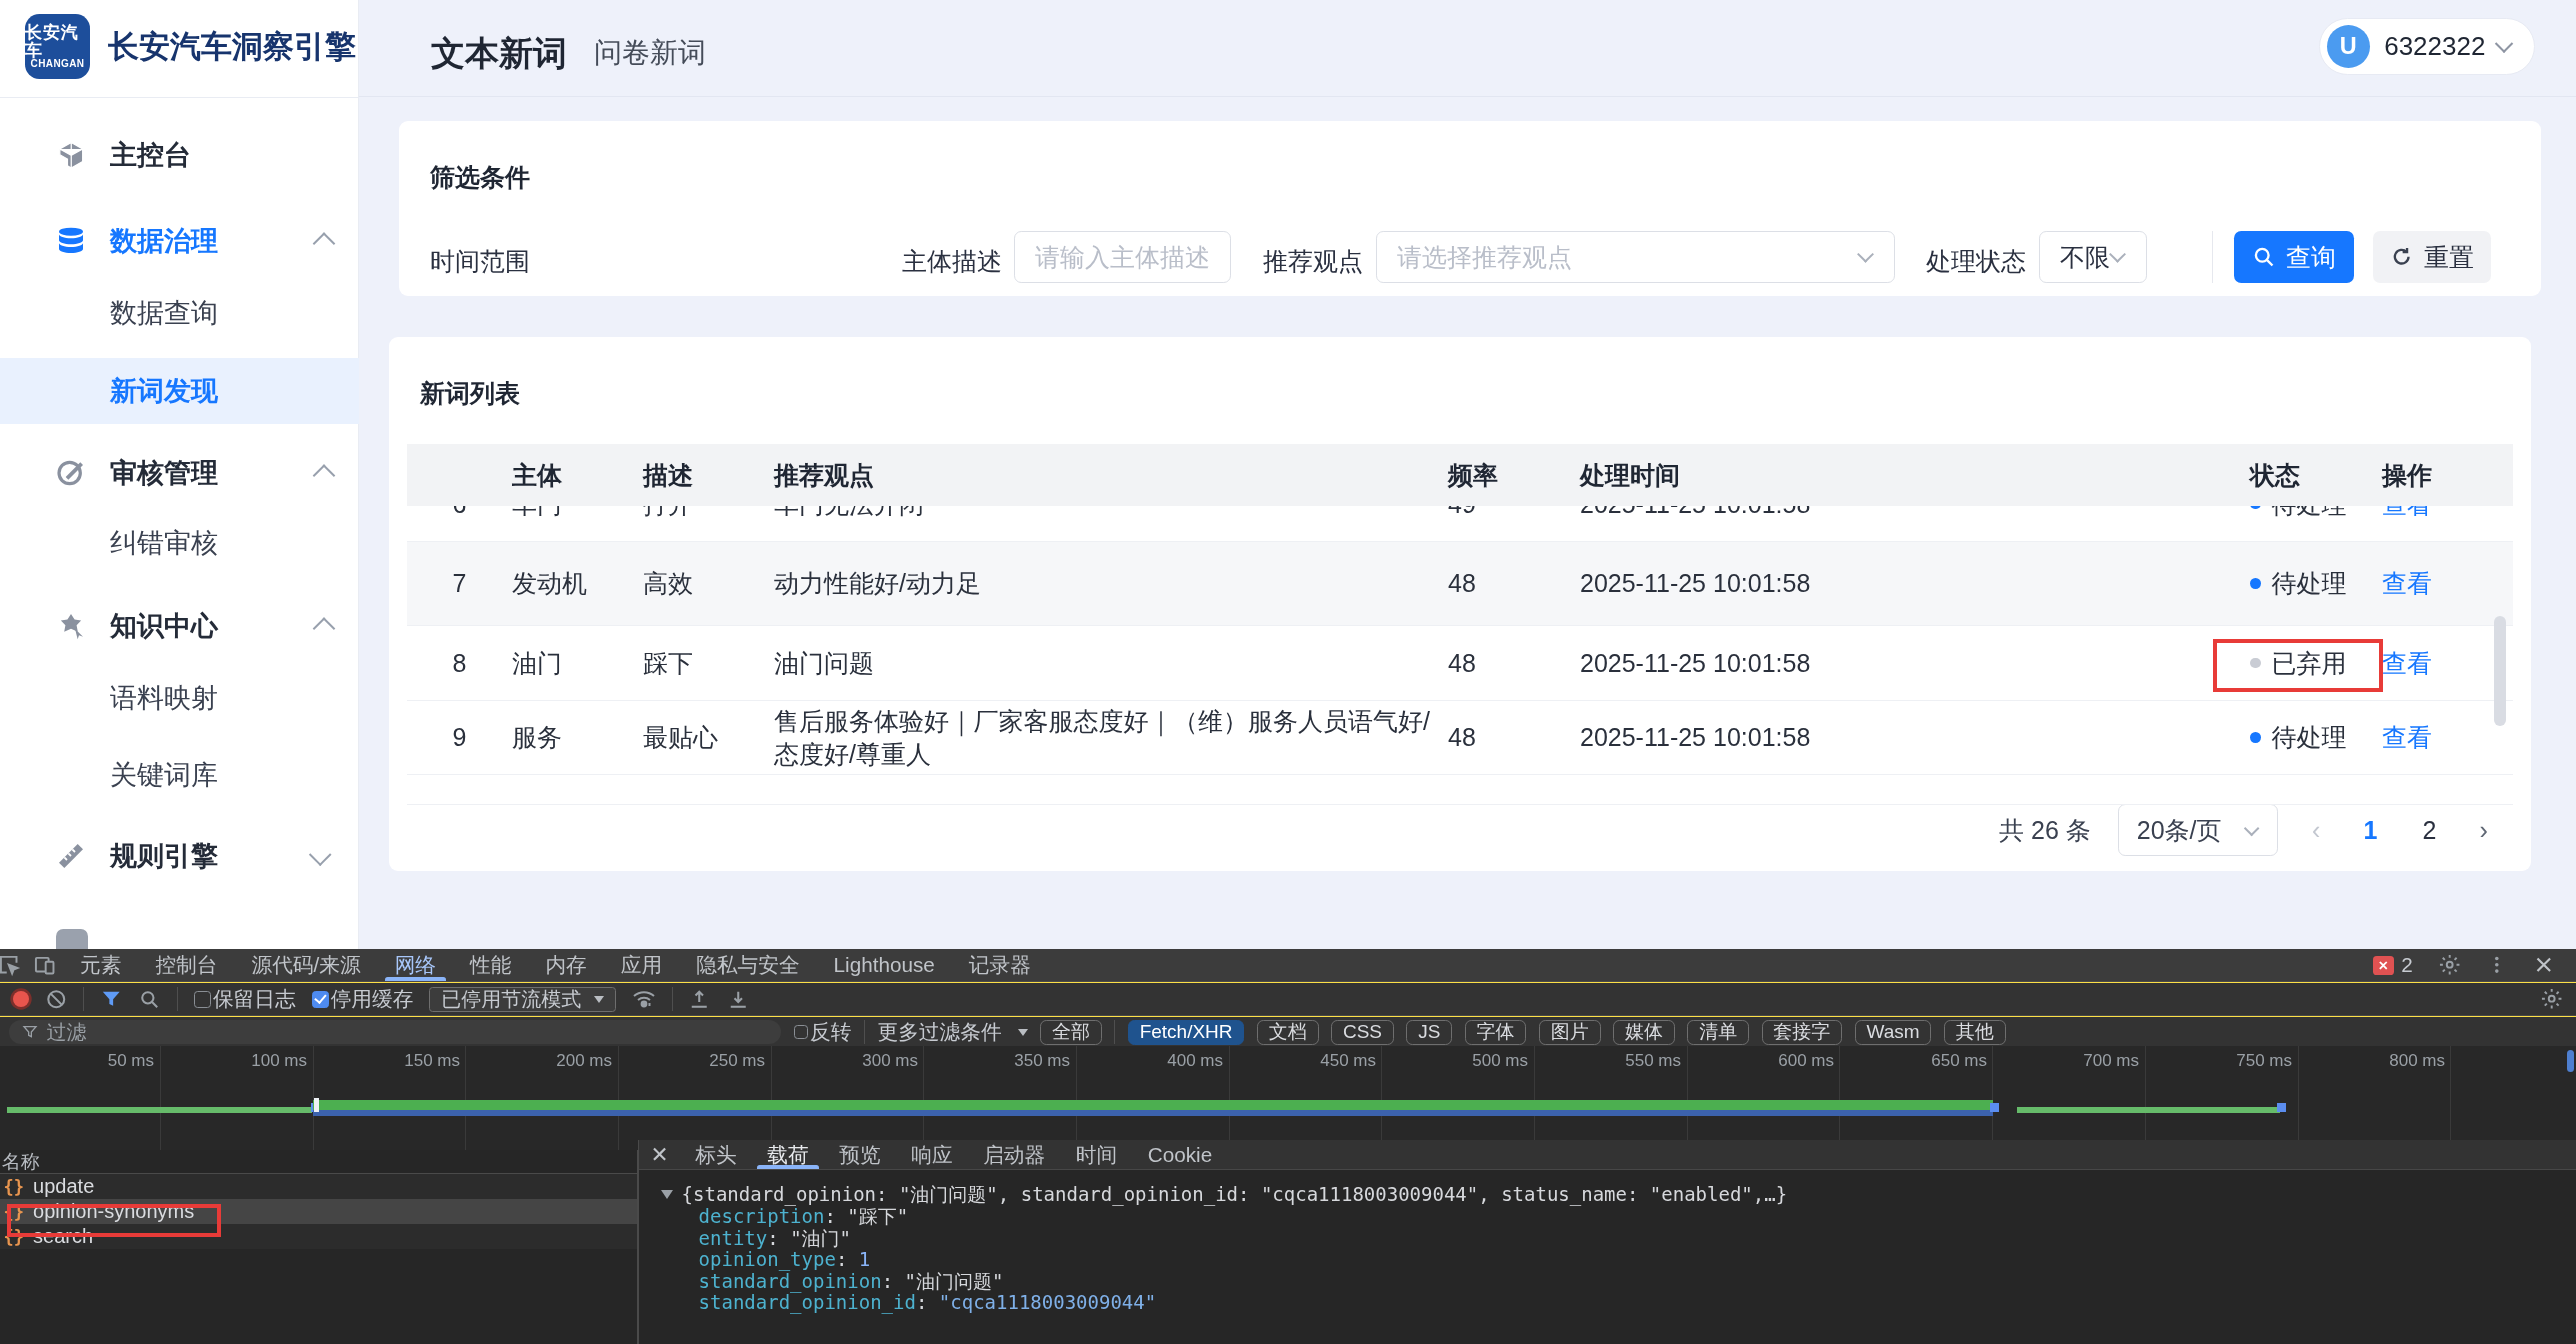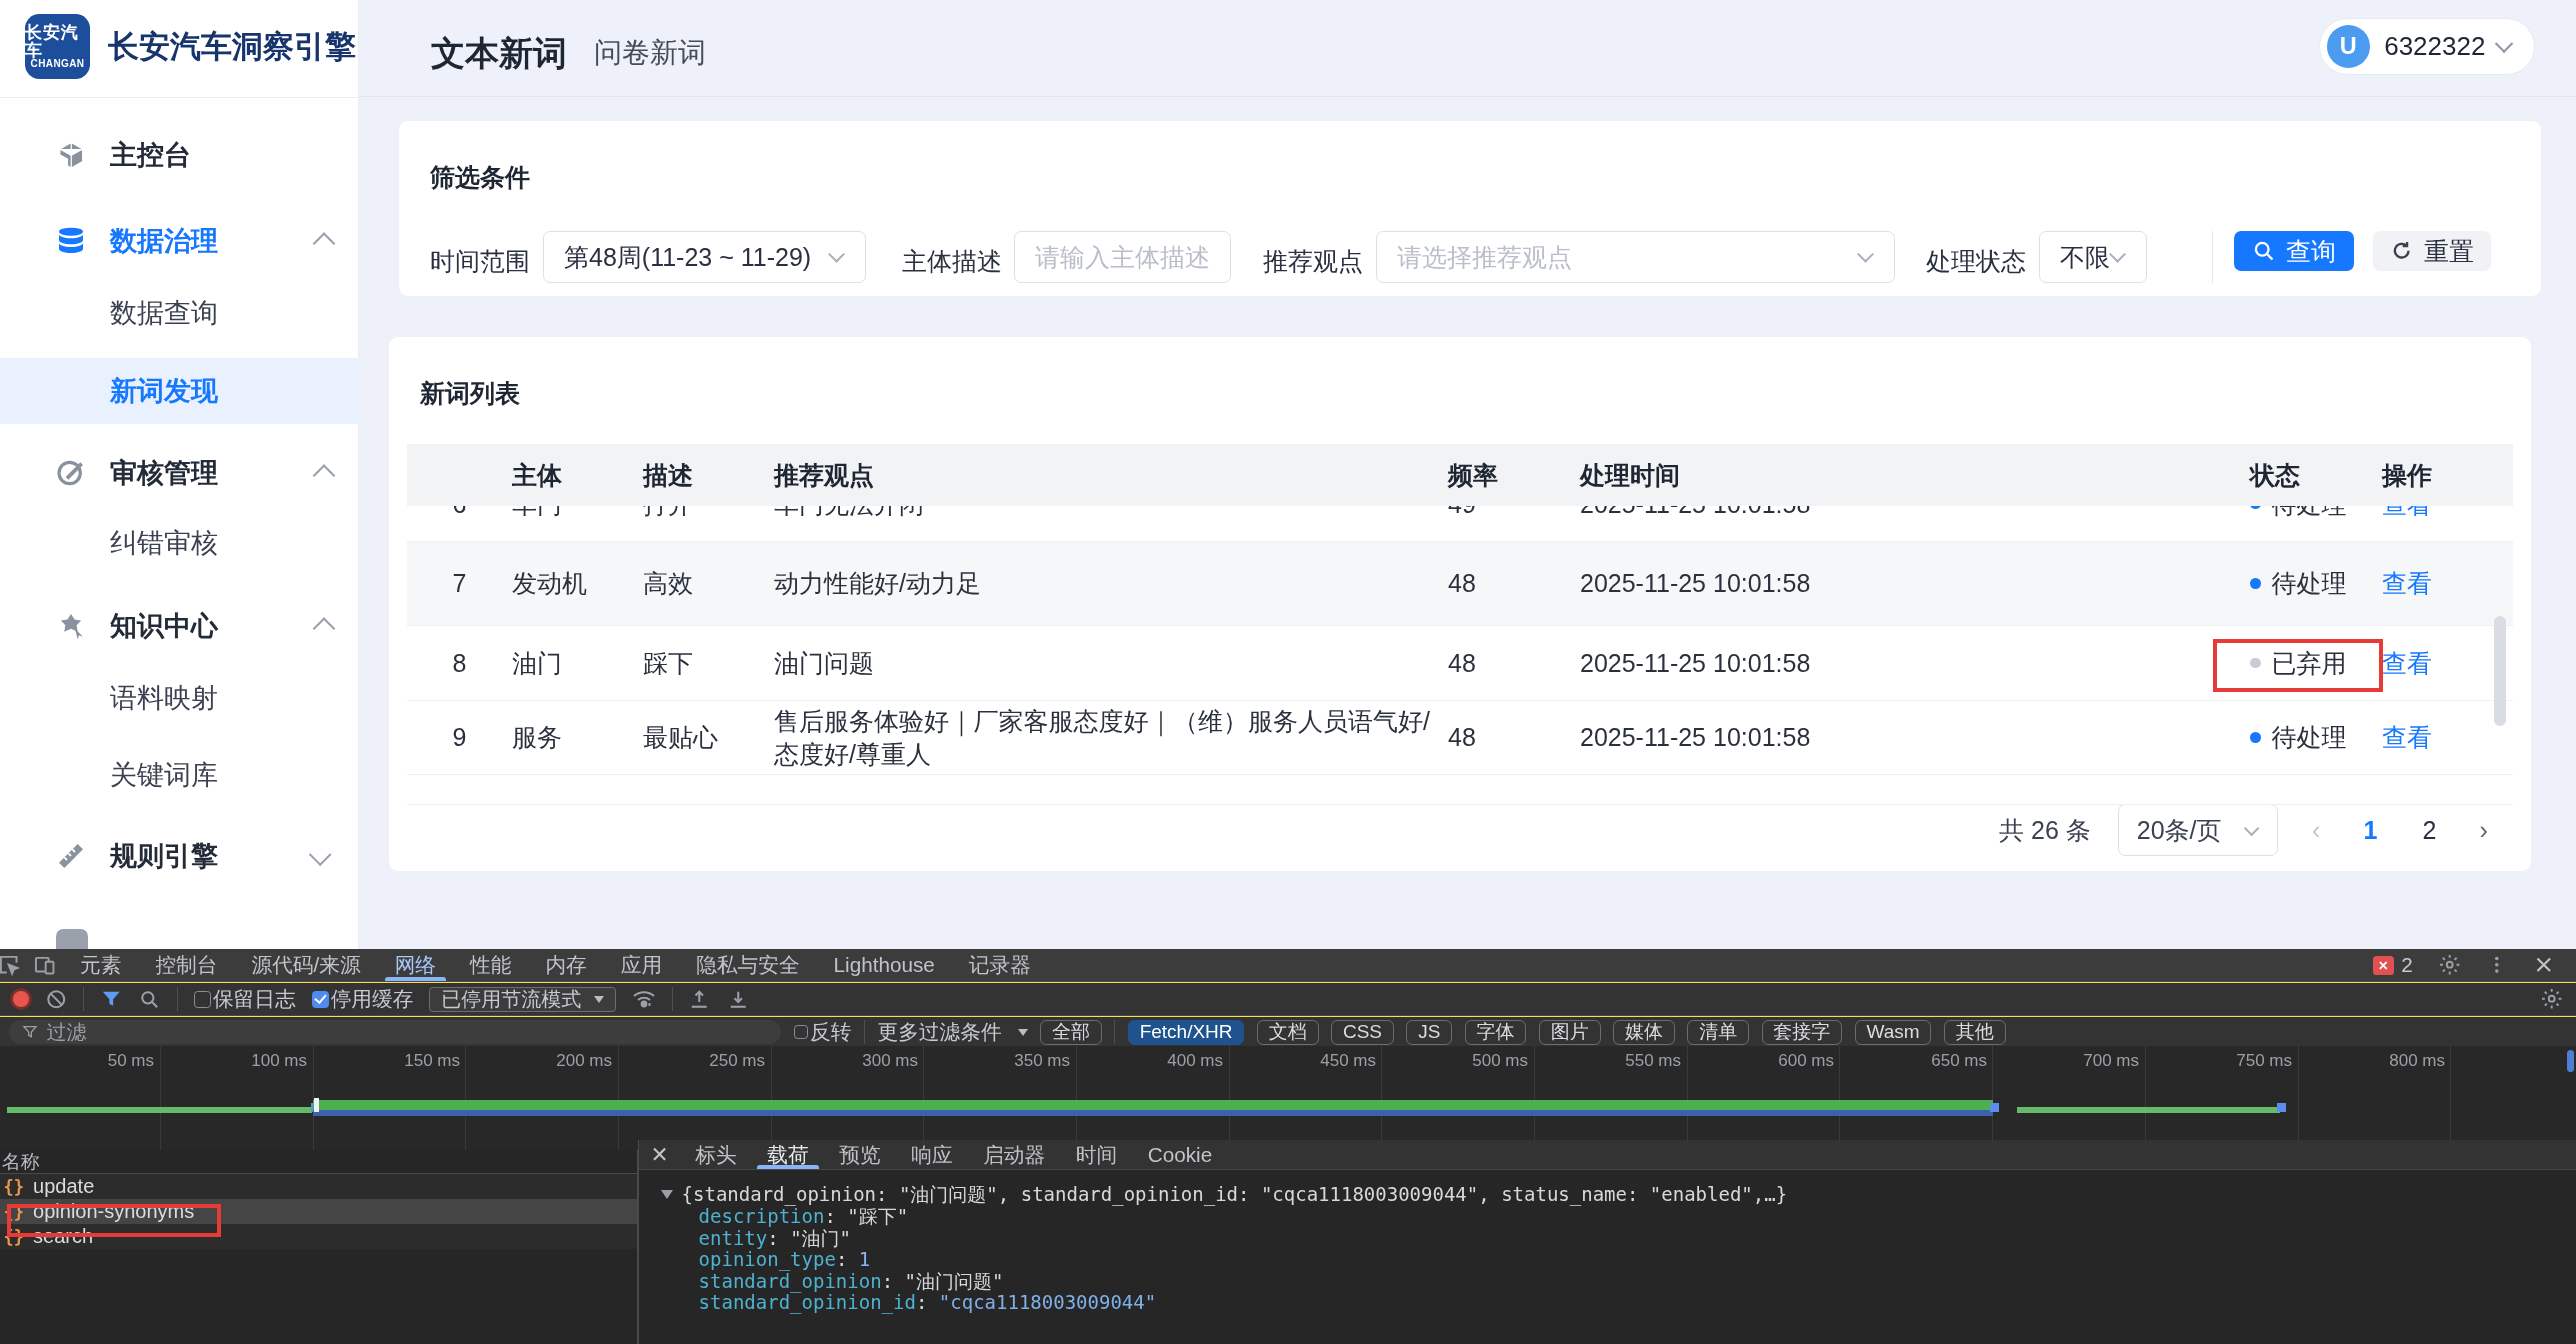--- a/index.html
+++ b/index.html
@@ -244,10 +244,6 @@
       <div class="card-title">筛选条件</div>
 
       <span class="flabel" style="left:31px">时间范围</span>
-      <div class="fbox" style="left:144px; width:323px">
-        <span>第48周(11-23 ~ 11-29)</span>
-        <span class="dd"></span>
-      </div>
 
       <span class="flabel" style="left:503px">主体描述</span>
       <div class="fbox" style="left:615px; width:217px">

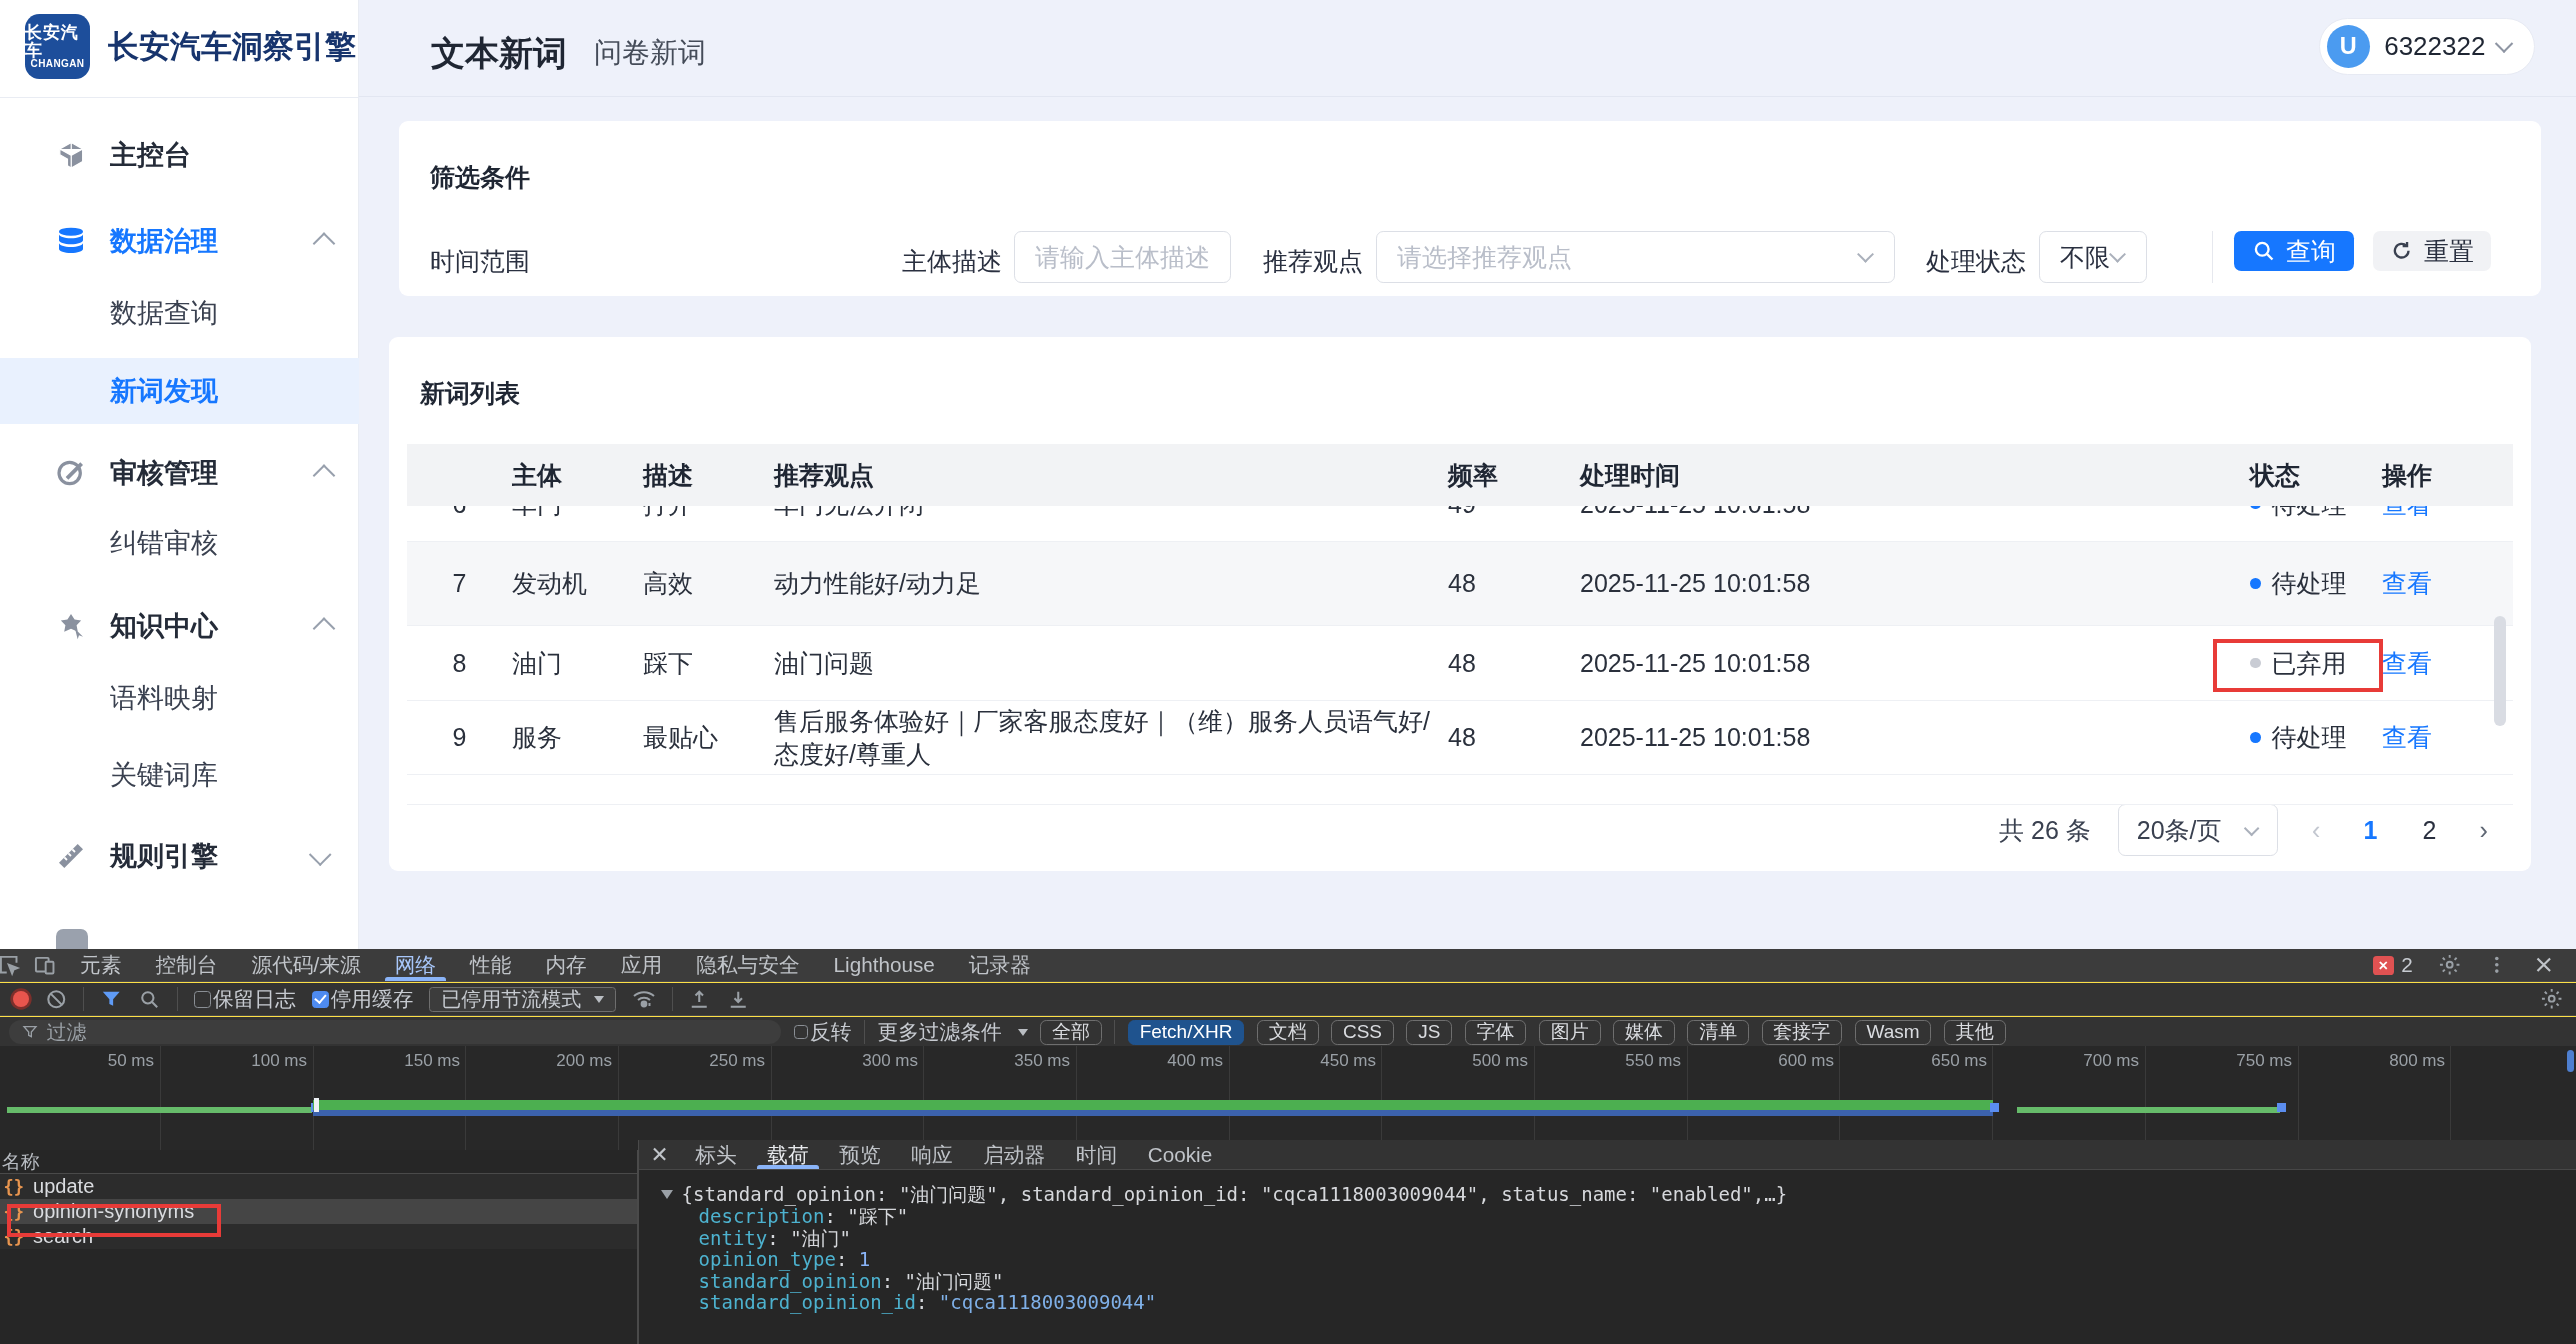--- a/index.html
+++ b/index.html
@@ -45,7 +45,7 @@
   .fbox .ph { color:#b9bec9; }
   .fbox .dd { margin-left:auto; width:11.7px; height:11.7px; border-left:2.2px solid #aab0bb; border-bottom:2.2px solid #aab0bb; transform:rotate(-45deg) translate(0,-3.6px); }
   .vdiv { position:absolute; left:1813px; top:110px; height:52px; border-left:1.8px solid #e6e8ee; }
-  .btn { position:absolute; top:110px; height:40px; border-radius:7.2px; display:flex; align-items:center; justify-content:center; gap:10.8px; font-size:25px; cursor:pointer; }
+  .btn { position:absolute; top:110px; height:52px; border-radius:7.2px; display:flex; align-items:center; justify-content:center; gap:10.8px; font-size:25px; cursor:pointer; }
   .btn.primary { left:1835px; width:120px; background:#1677ff; color:#fff; }
   .btn.plain { left:1974px; width:118px; background:#f1f2f5; color:#2a3040; }
   

